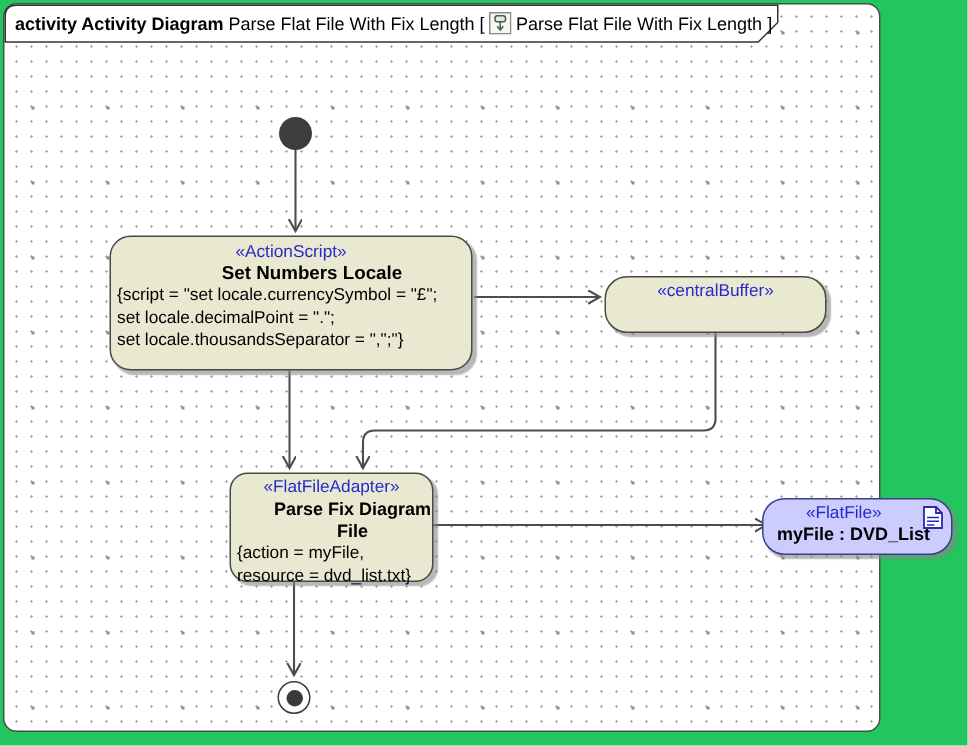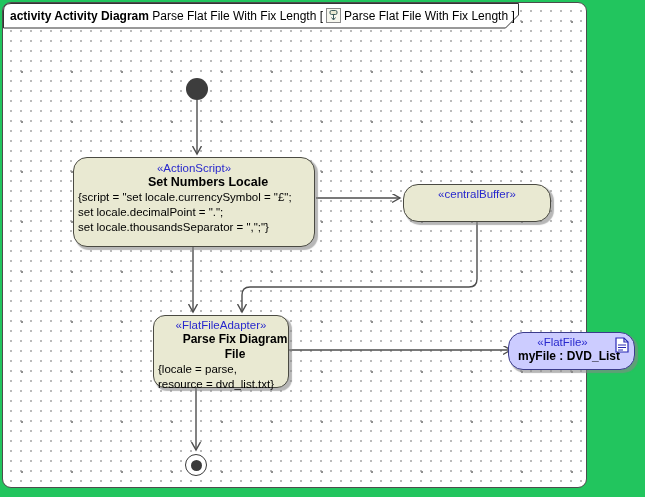--- a/index.html
+++ b/index.html
@@ -117,7 +117,7 @@
     <div class="stereo">«FlatFileAdapter»</div>
     <div class="nname" style="font-size:12px;">Parse Fix Diagram File</div>
     <div class="nbody">
-      <div>{locale = parse,</div>
+      <div>{action = myFile,</div>
       <div>resource = dvd_list.txt}</div>
     </div>
   </div>

